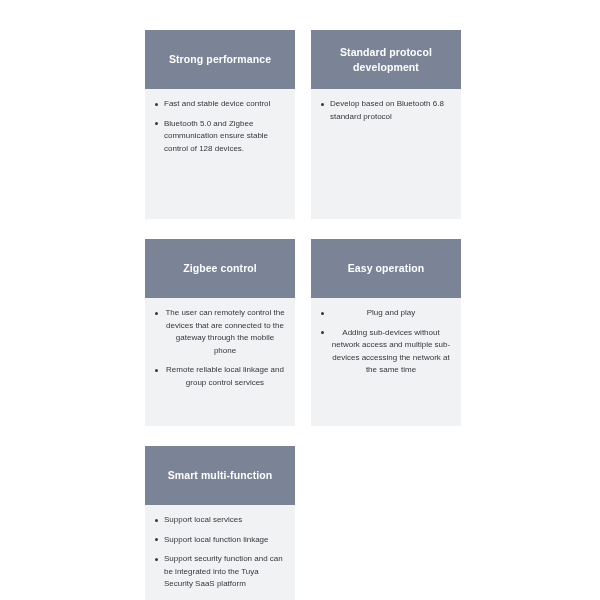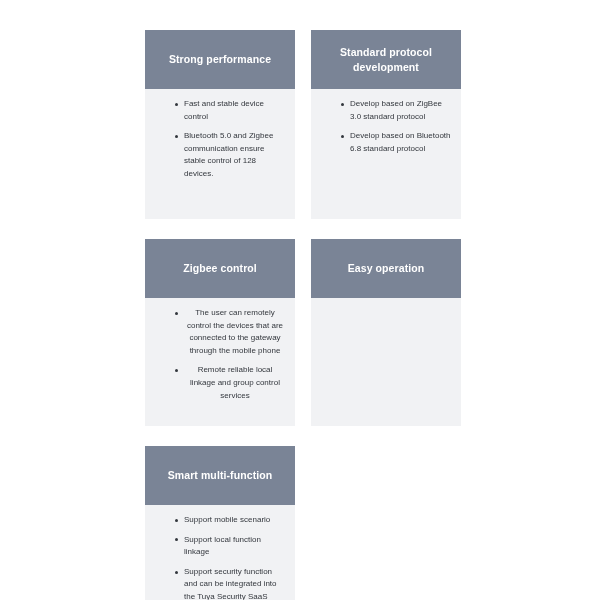--- a/index.html
+++ b/index.html
@@ -62,7 +62,6 @@
   .card-body {
     padding: 9px 9px 14px 9px;
     flex: 1 1 auto;
-    margin-left: 20px;
   }
 
   .bullets {

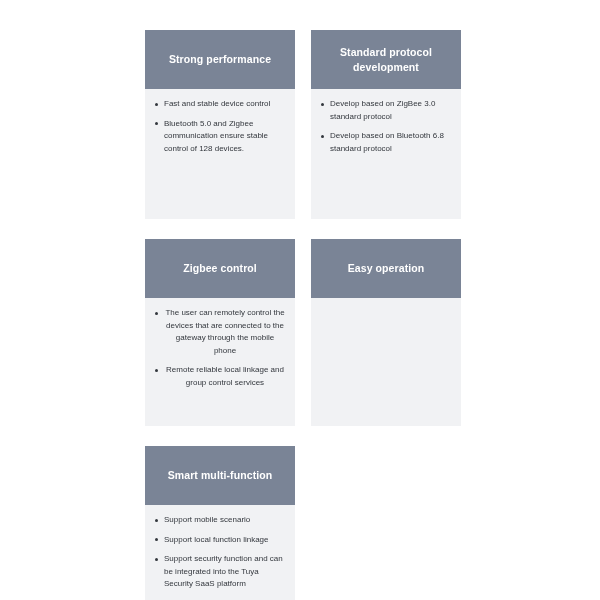--- a/index.html
+++ b/index.html
@@ -130,10 +130,6 @@
         <ul class="bullets">
           <li class="bullet">
             <span class="dot"></span>
-            <span>Develop based on ZigBee 3.0 standard protocol</span>
-          </li>
-          <li class="bullet">
-            <span class="dot"></span>
             <span>Develop based on Bluetooth 6.8 standard protocol</span>
           </li>
         </ul>

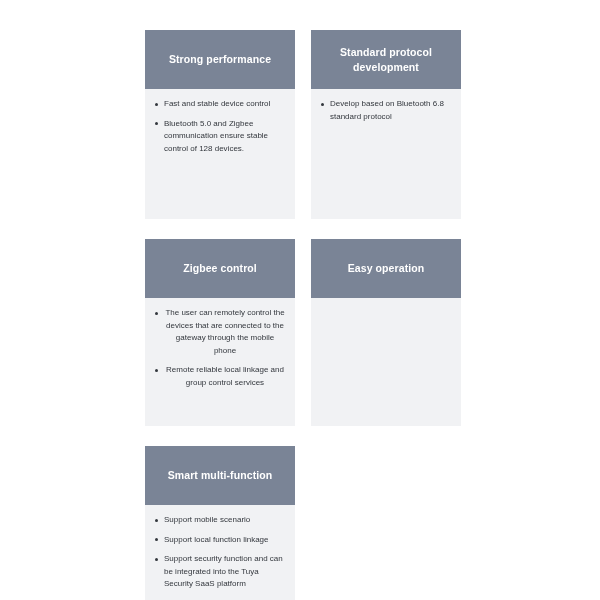--- a/index.html
+++ b/index.html
@@ -158,6 +158,18 @@
       <div class="card-header">
         <div class="card-title">Easy operation</div>
       </div>
+      <div class="card-body">
+        <ul class="bullets">
+          <li class="bullet">
+            <span class="dot"></span>
+            <span>Plug and play</span>
+          </li>
+          <li class="bullet">
+            <span class="dot"></span>
+            <span>Adding sub-devices without network access and multiple sub-devices accessing the network at the same time</span>
+          </li>
+        </ul>
+      </div>
     </div>
 
     <div class="card h-short">

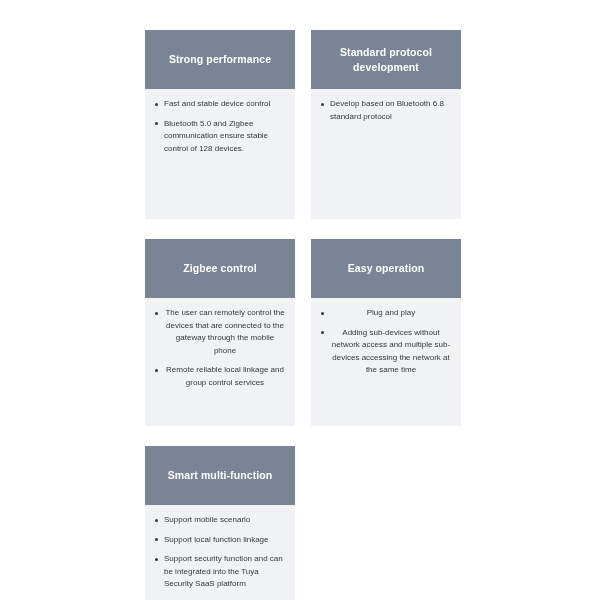--- a/index.html
+++ b/index.html
@@ -180,7 +180,7 @@
         <ul class="bullets">
           <li class="bullet">
             <span class="dot"></span>
-            <span>Support mobile scenario</span>
+            <span>Support local services</span>
           </li>
           <li class="bullet">
             <span class="dot"></span>

